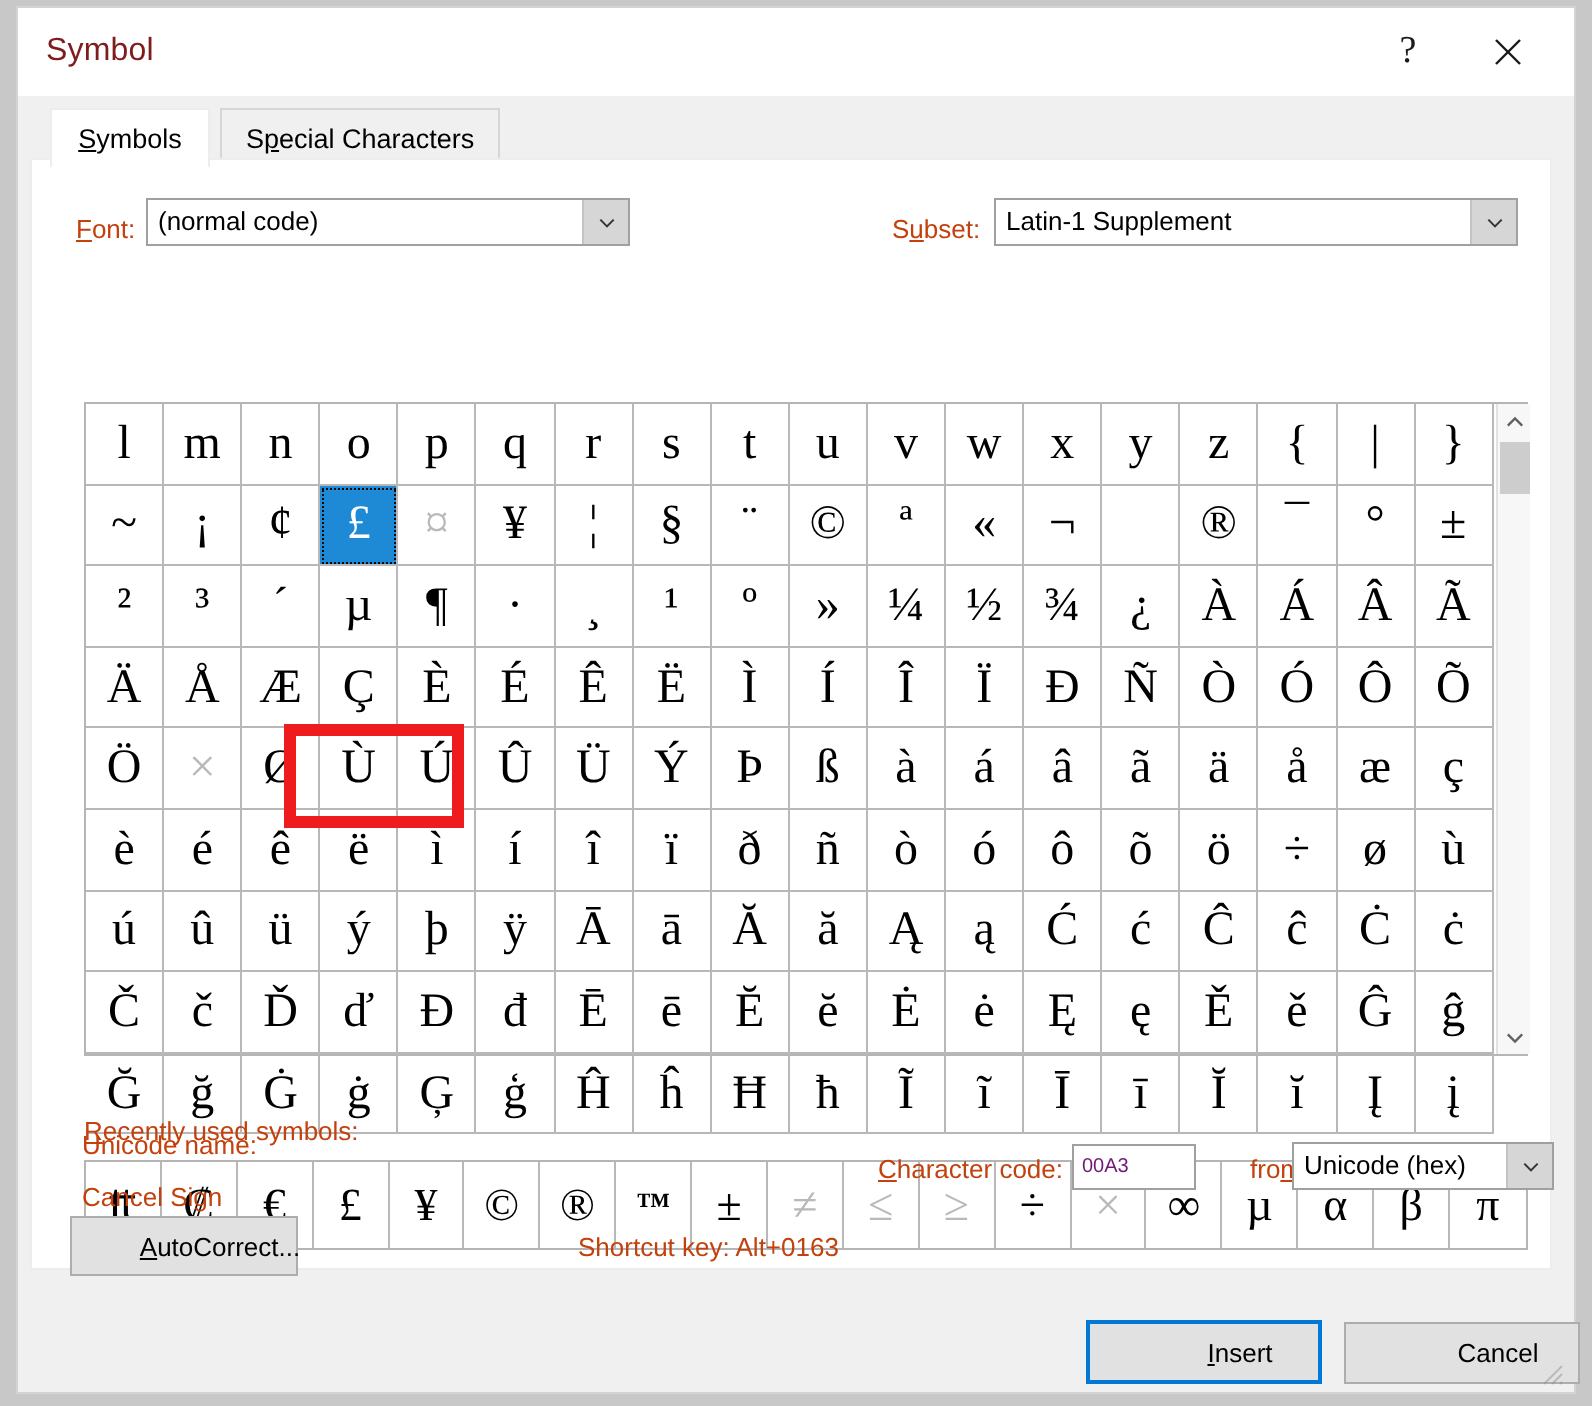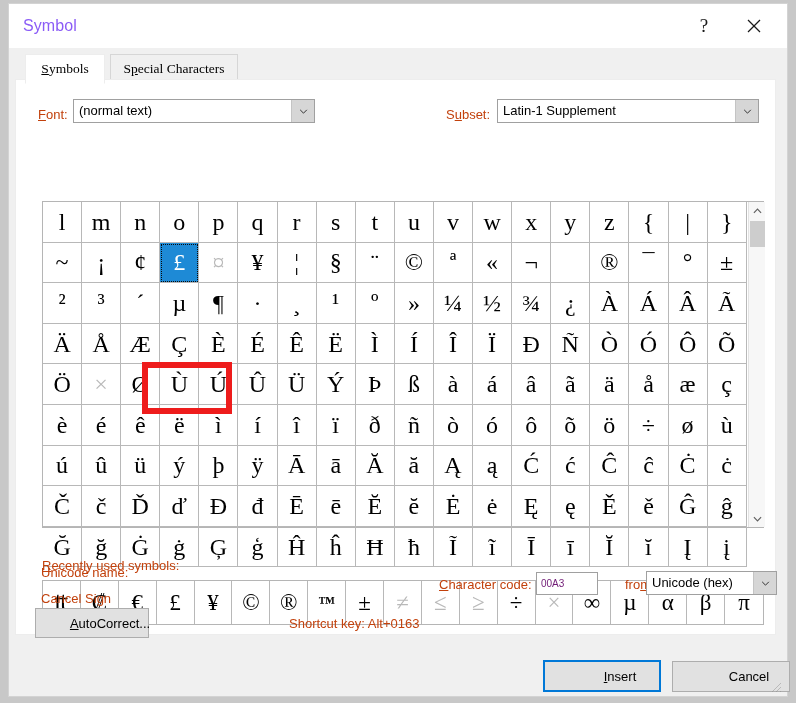--- a/index.html
+++ b/index.html
@@ -38,7 +38,7 @@
     left: 14px;
     top: 13px;
     font-size: 16px;
-    color: #8b5cf6;
+    color: #7f1d1d;
     letter-spacing: 0.1px;
   }
   .tb-btn {

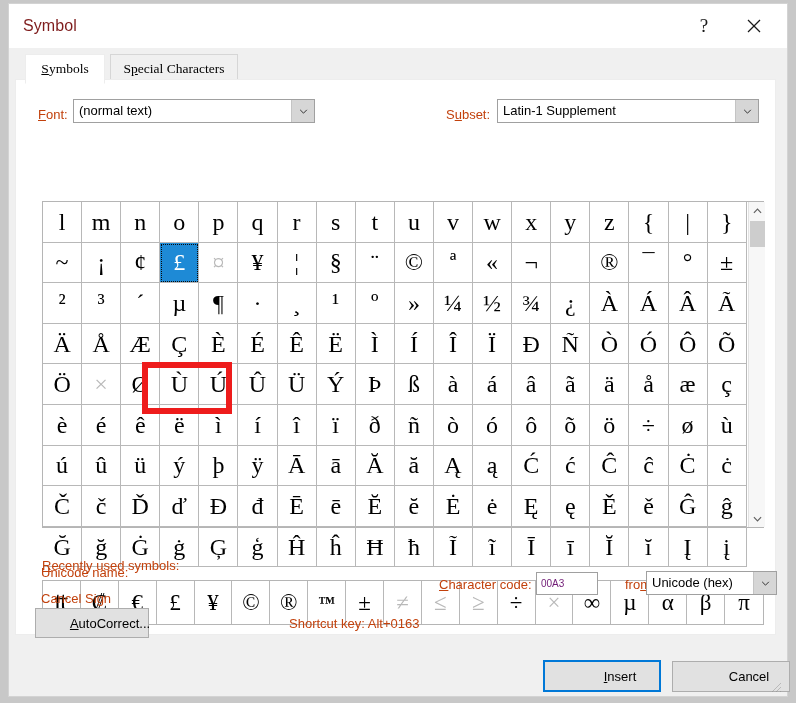--- a/index.html
+++ b/index.html
@@ -76,7 +76,6 @@
     font-size: 13.5px;
     padding: 0 12px;
     cursor: default;
-    font-family: Liberation Serif, serif;
   }
   .tab.active {
     left: 6px;

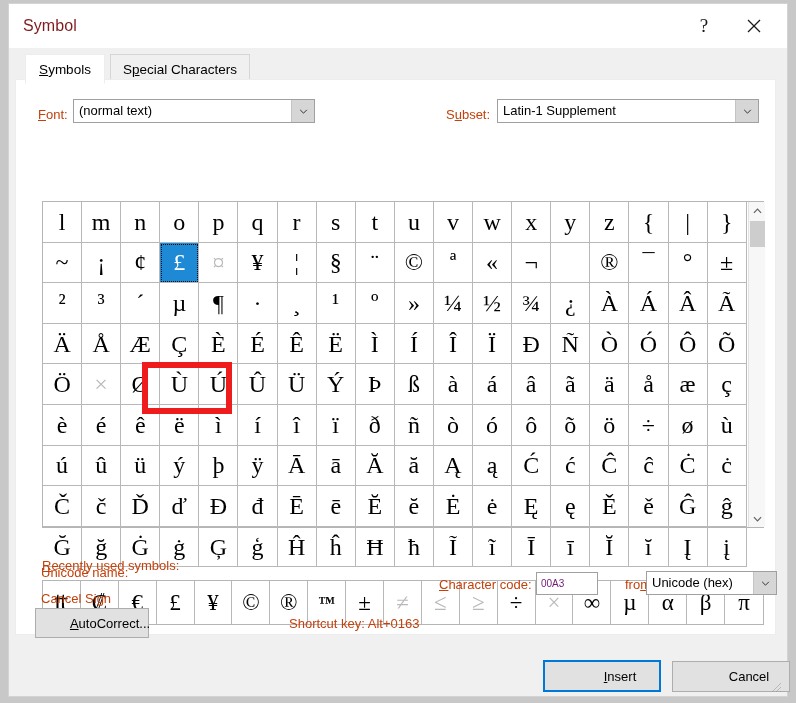--- a/index.html
+++ b/index.html
@@ -348,7 +348,7 @@
 
     <div class="lbl" style="left:22px; top:27px;"><span class="ul">F</span>ont:</div>
     <div class="combo" style="left:57px; top:19px; width:242px;">
-      <span class="val">(normal text)</span>
+      <span class="val">(normal code)</span>
       <span class="arrow">
         <svg class="chev" viewBox="0 0 10 6">
           <polyline points="1,1 5,5 9,1" fill="none" stroke="#333" stroke-width="1.2"></polyline>

